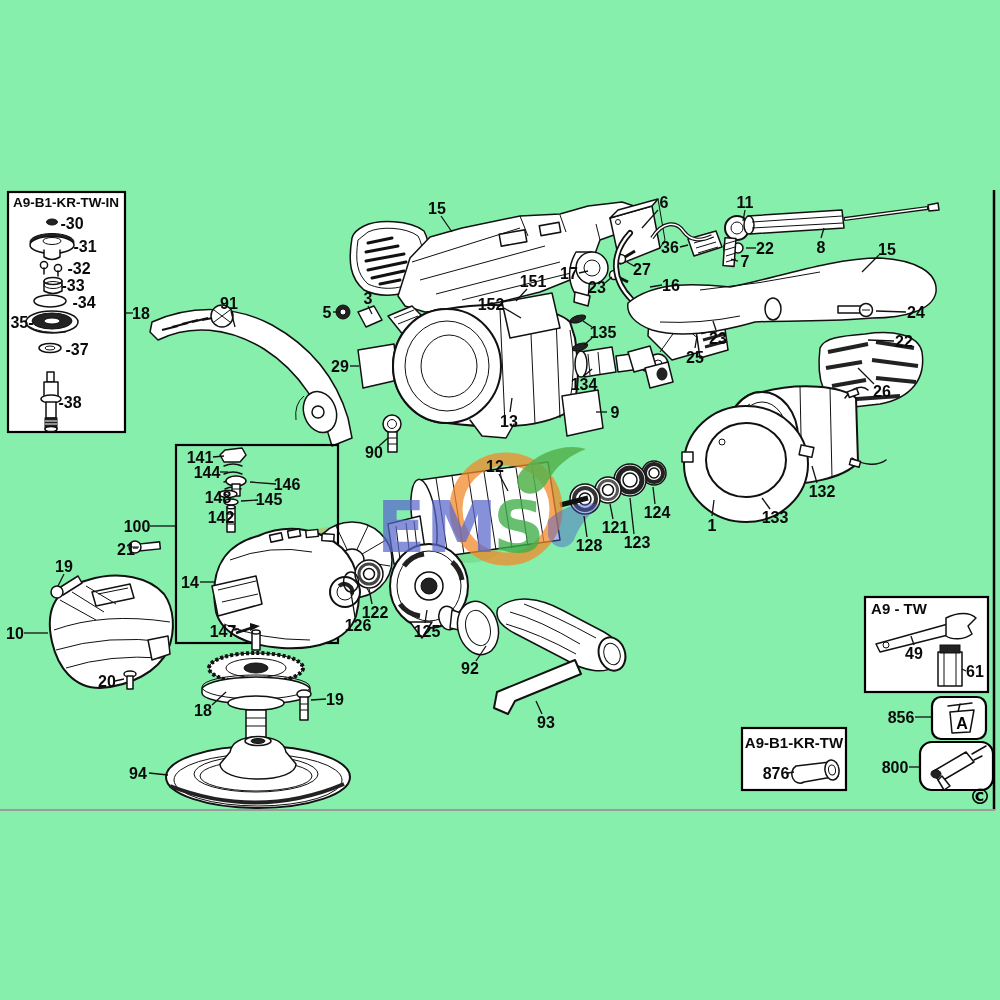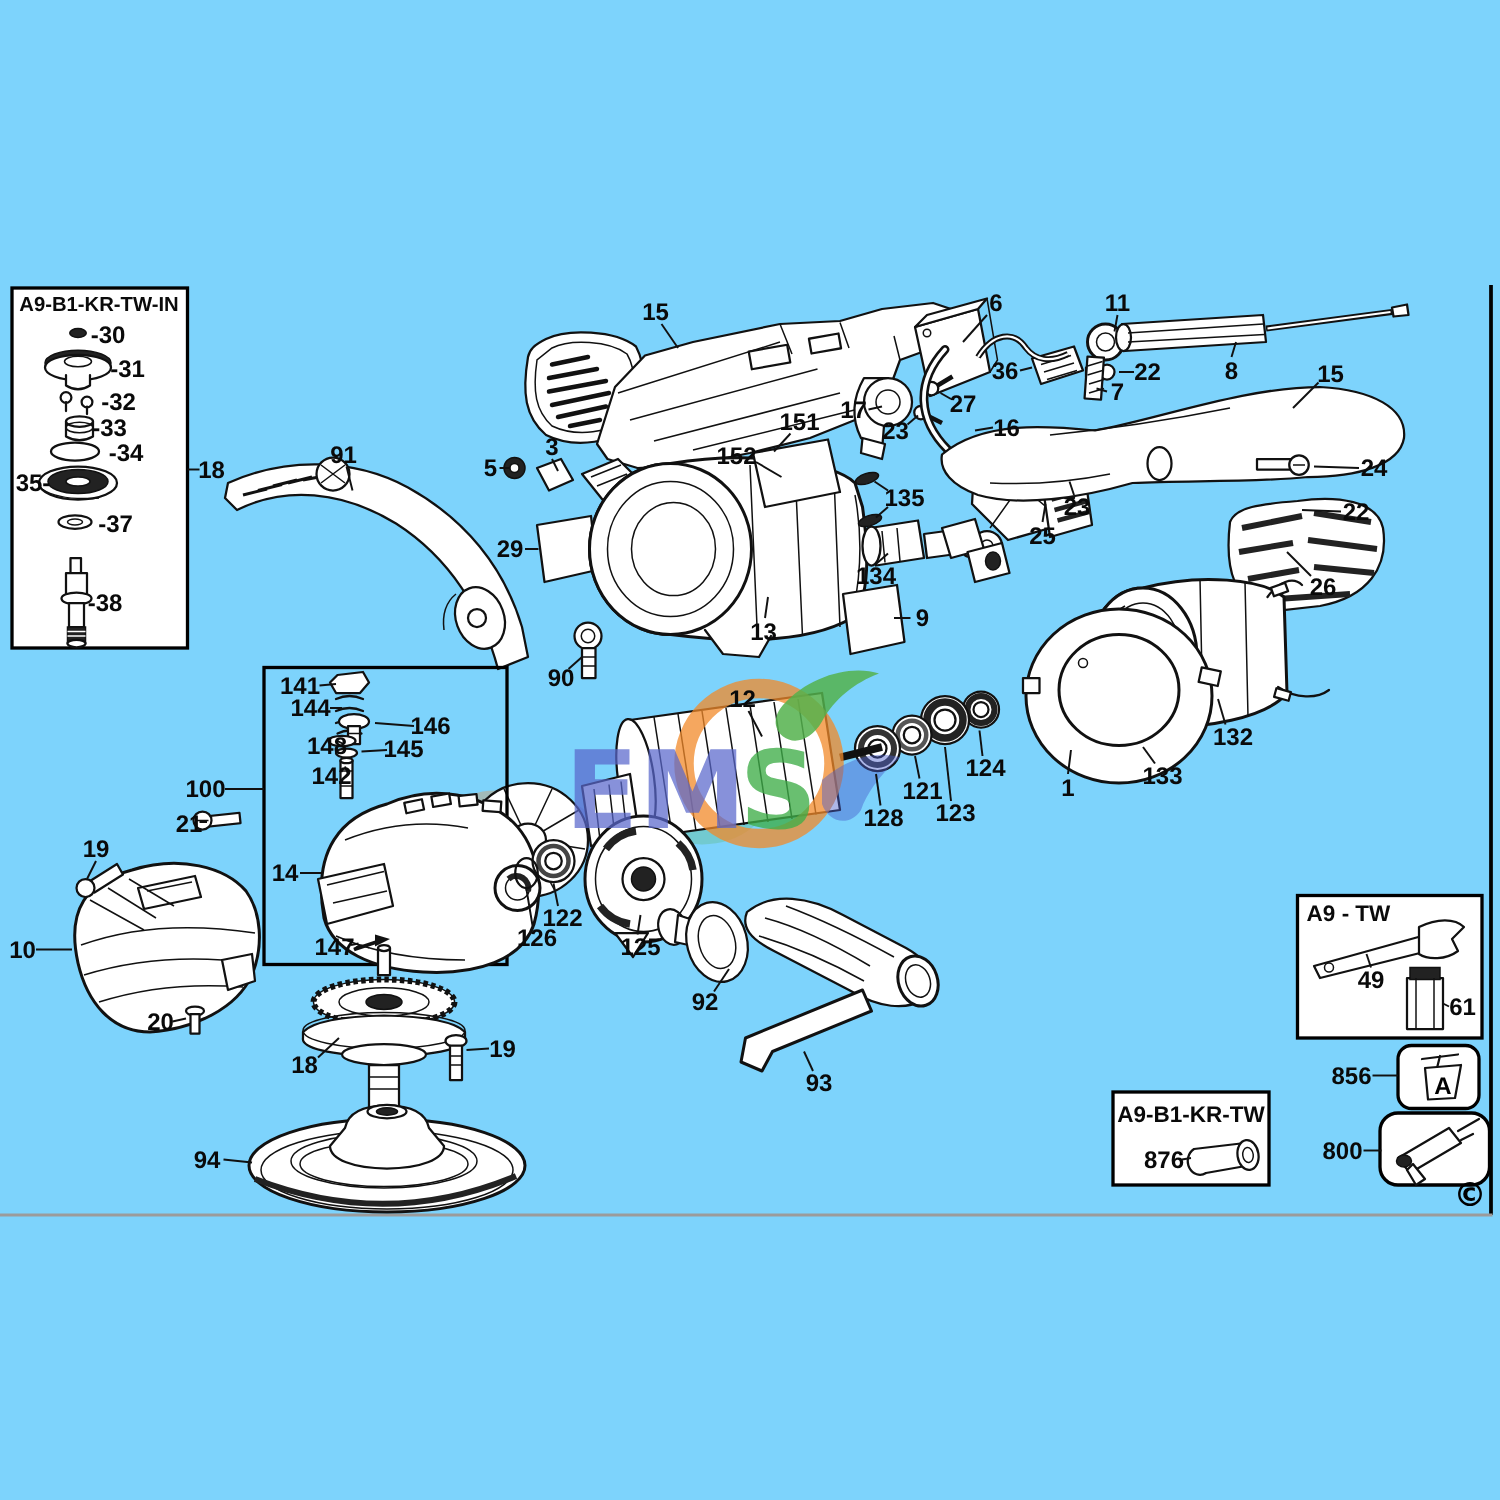--- a/index.html
+++ b/index.html
@@ -3,7 +3,7 @@
 <meta charset="utf-8">
 <style>
   html,body{margin:0;padding:0;background:#ffffff;}
-  #stage{position:relative;width:1000px;height:1000px;background:#7dd3fc;overflow:hidden;
+  #stage{position:relative;width:1000px;height:1000px;background:#86efac;overflow:hidden;
          font-family:"Liberation Sans",sans-serif;}
   svg{position:absolute;left:0;top:0;}
   .ln{stroke:#111;stroke-width:1.5;fill:none;stroke-linejoin:round;stroke-linecap:round;}

